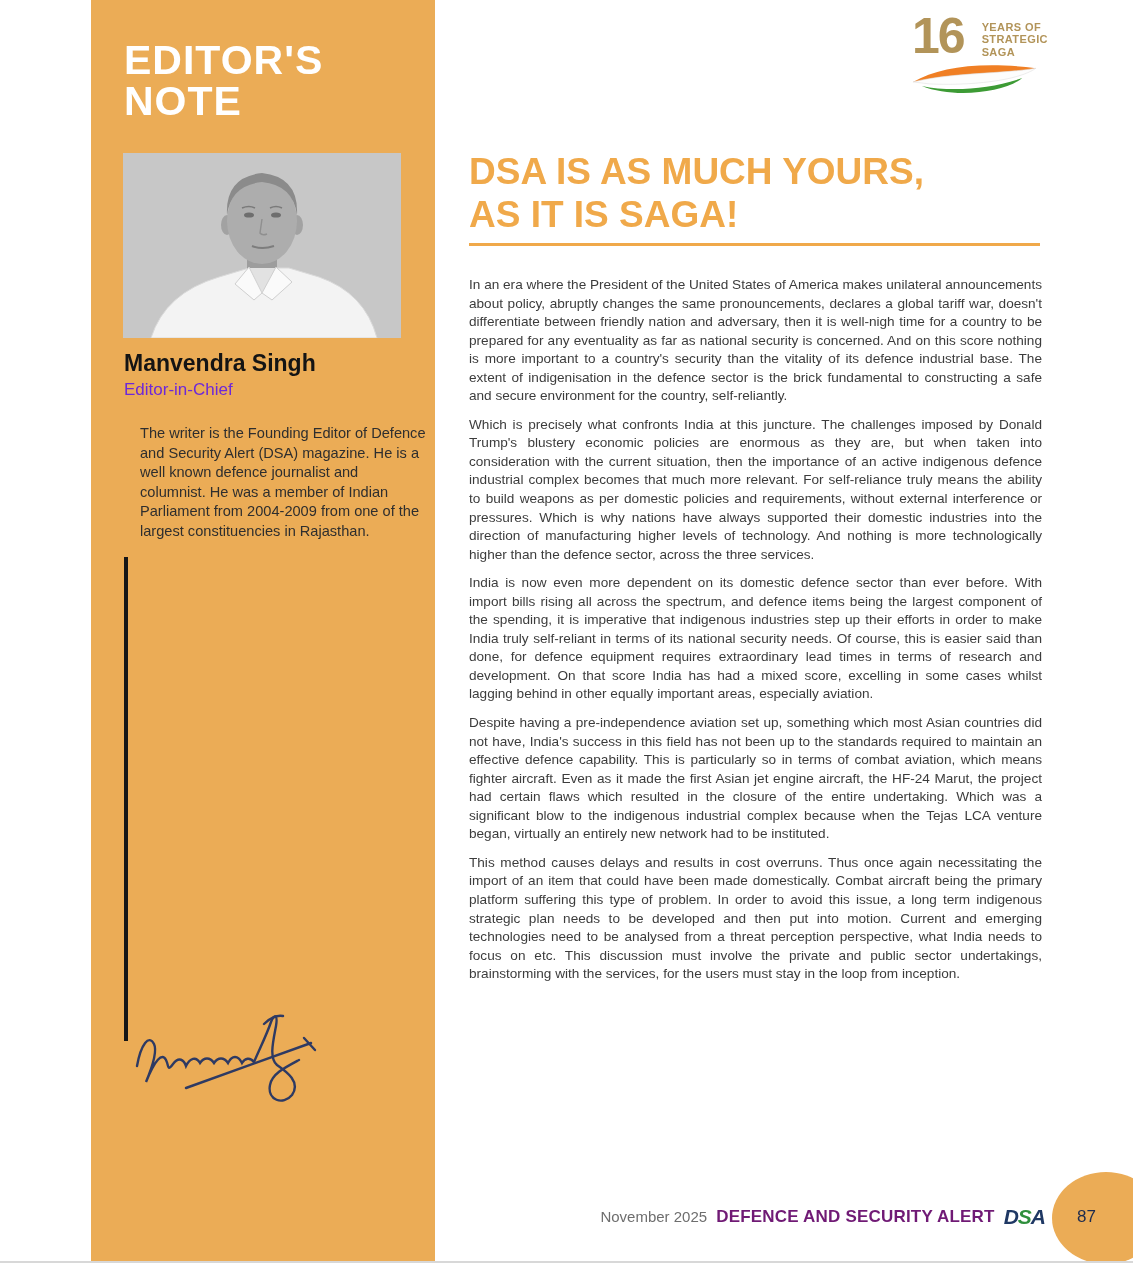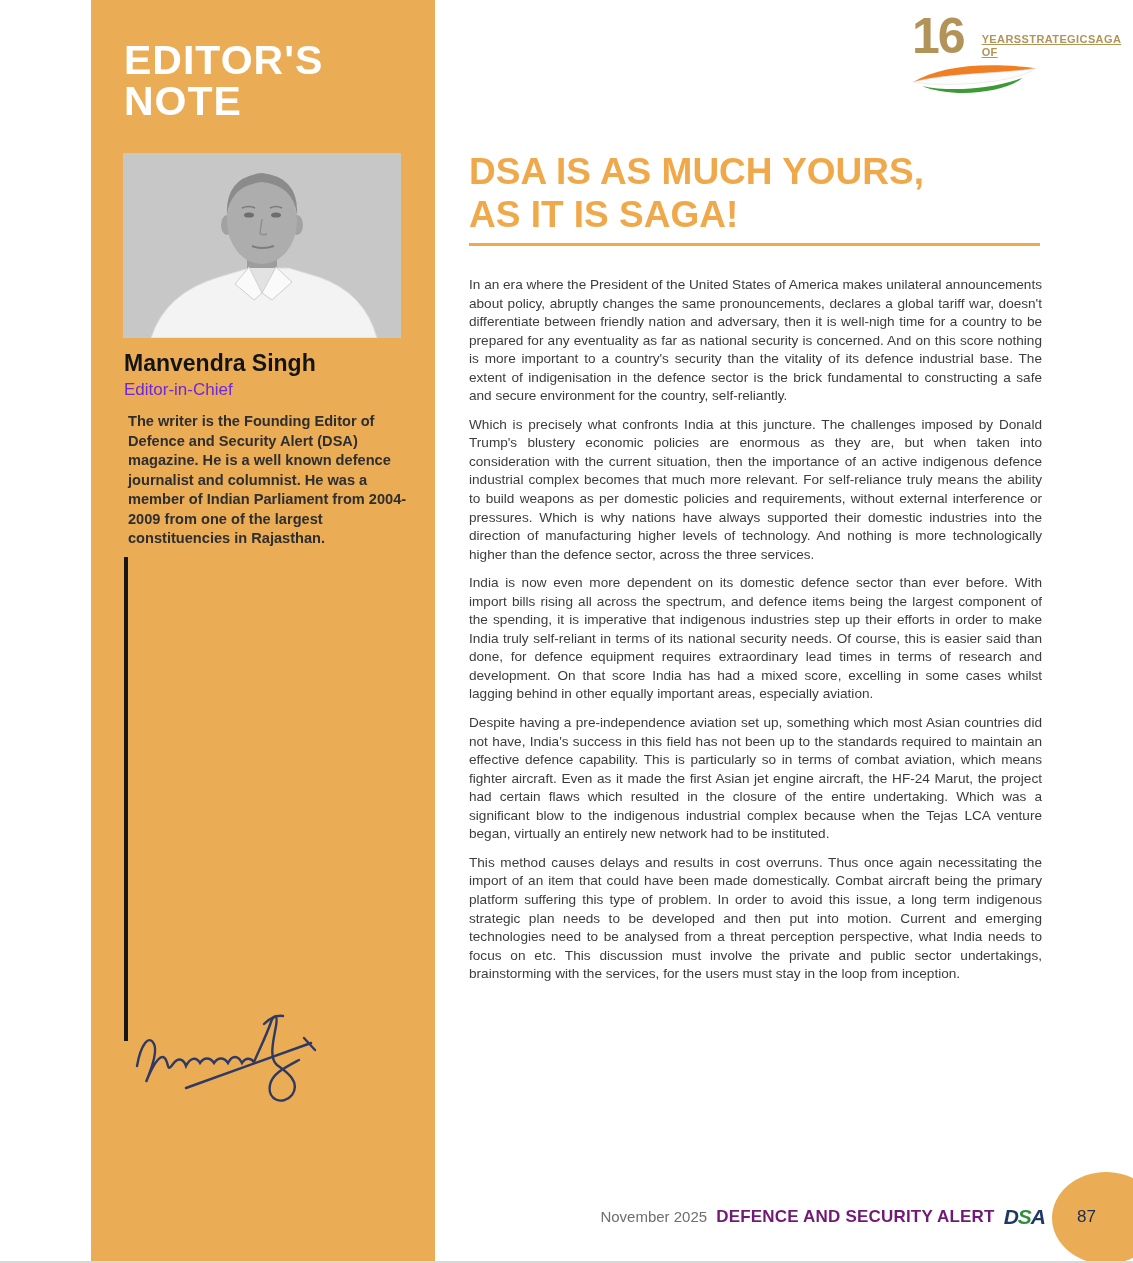--- a/index.html
+++ b/index.html
@@ -24,8 +24,8 @@
   .logo16 { position:absolute; left:912px; top:14px; width:134px; color:#B29459; }
   .logo16-row { display:flex; align-items:flex-end; gap:18px; }
   .logo16-num { font-size:50px; font-weight:bold; line-height:44px; letter-spacing:-2px; }
-  .logo16-text { display:flex; flex-direction:row; font-size:11px; font-weight:bold;
-    line-height:12.5px; letter-spacing:0.4px; padding-top:5px;text-decoration:underline; }
+  .logo16-text { display:flex; flex-direction:column; font-size:11px; font-weight:bold;
+    line-height:12.5px; letter-spacing:0.4px; padding-top:5px; }
   .swoosh { display:block; margin-top:1px; margin-left:-2px; }
   
   .headline { position:absolute; left:469px; top:150px; margin:0; font-size:37px; line-height:43px;

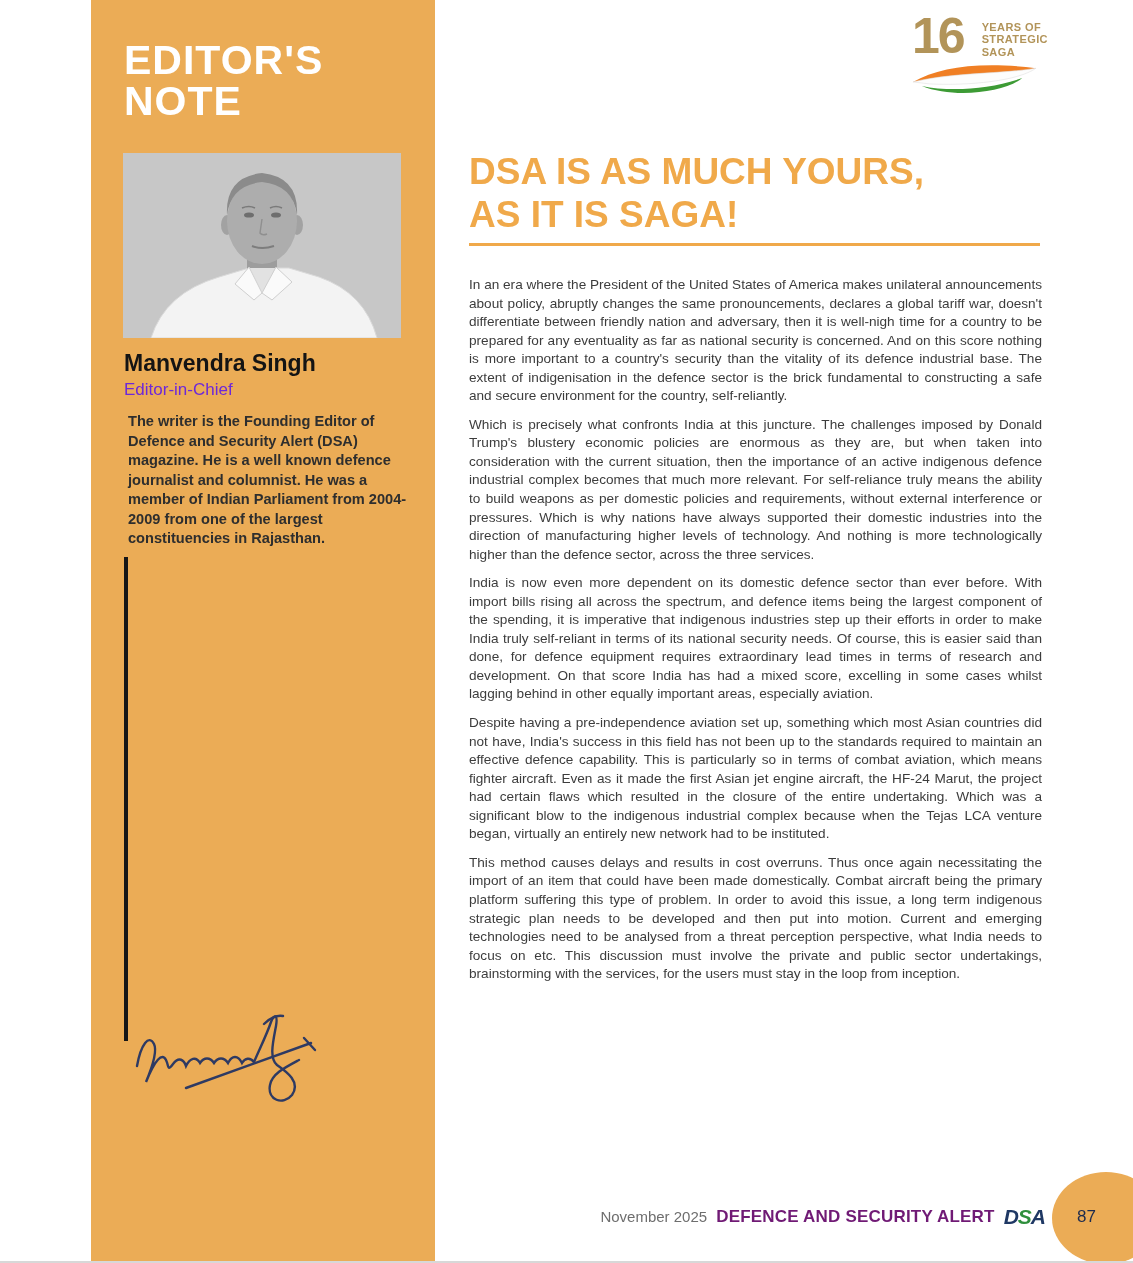--- a/index.html
+++ b/index.html
@@ -15,8 +15,8 @@
   .photo svg { display:block; width:100%; height:100%; }
   .author-name { position:absolute; left:33px; top:350px; font-size:23px; font-weight:bold; color:#141414; }
   .author-role { position:absolute; left:33px; top:380px; font-size:17px; color:#6d28d9; }
-  .bio { position:absolute; left:33px; top:408px; width:287px; margin:4px;
-    font-size:14.6px; line-height:19.5px; color:#2e2e2e;font-weight:bold; }
+  .bio { position:absolute; left:33px; top:408px; width:287px; margin:16px;
+    font-size:14.6px; line-height:19.5px; color:#2e2e2e; }
   .vline { position:absolute; left:33px; top:557px; width:4px; height:484px; background:#161616; }
   .signature { position:absolute; left:40px; top:1008px; width:215px; height:110px; }
   .signature svg { display:block; width:100%; height:100%; }

